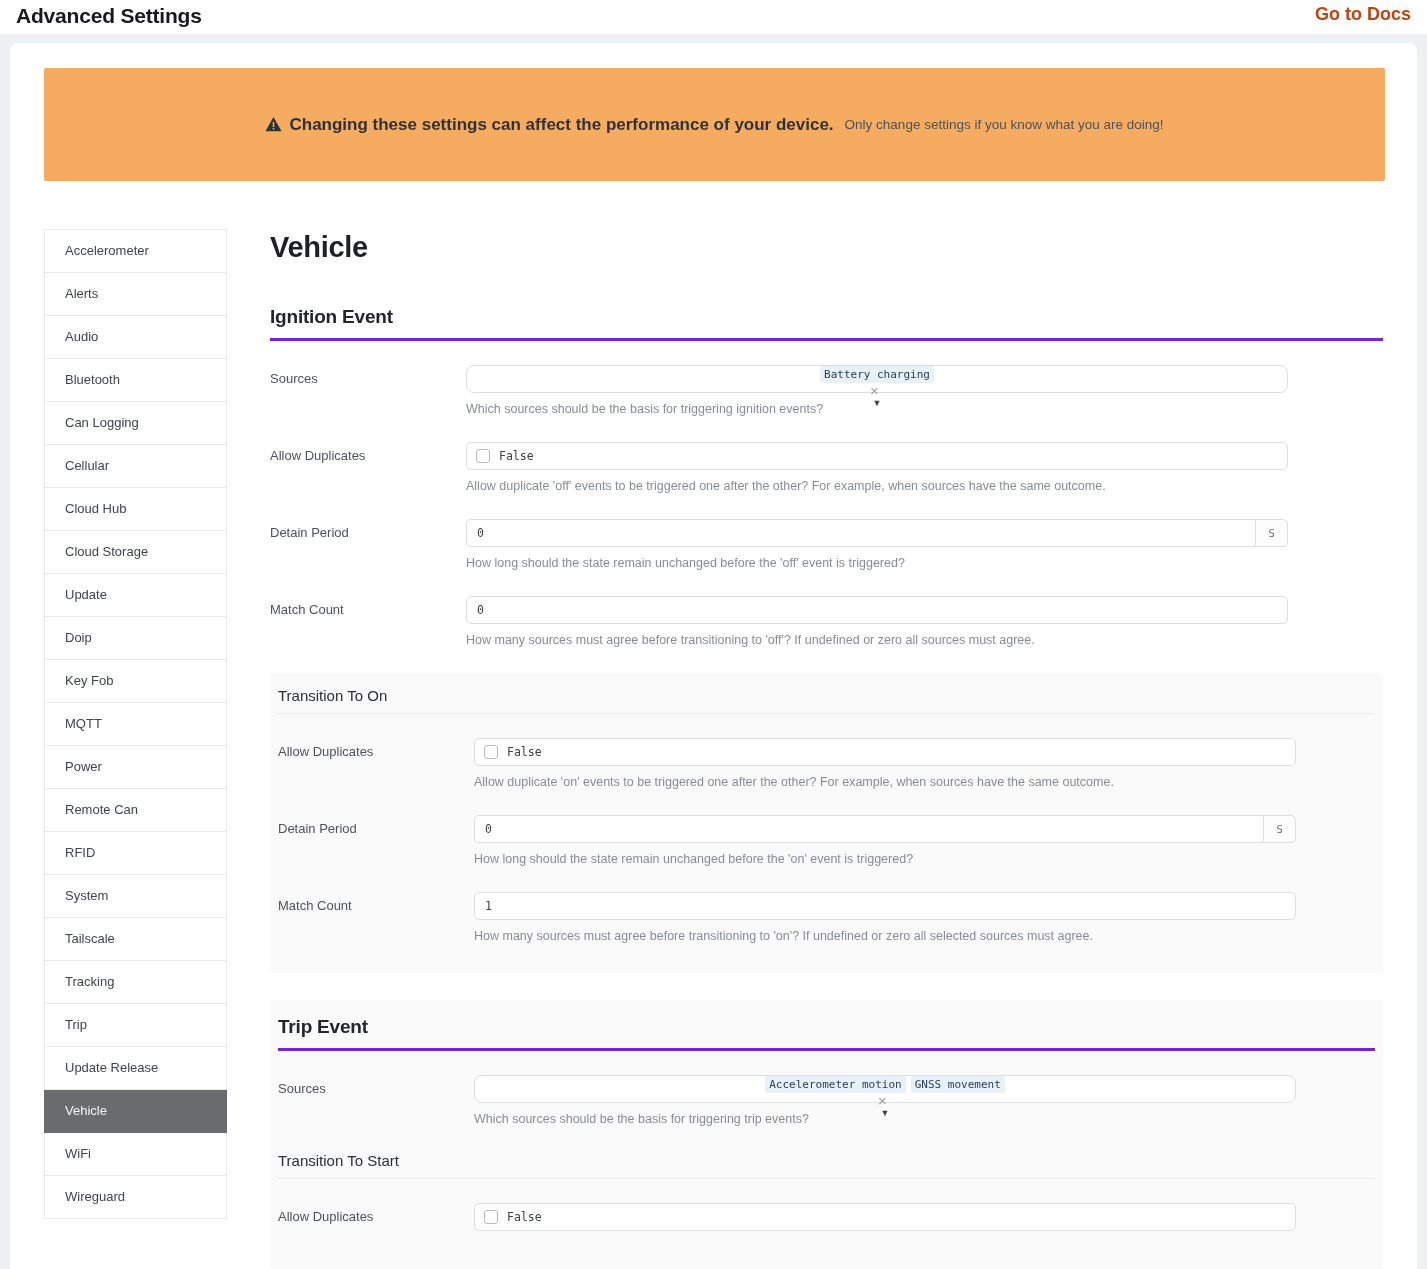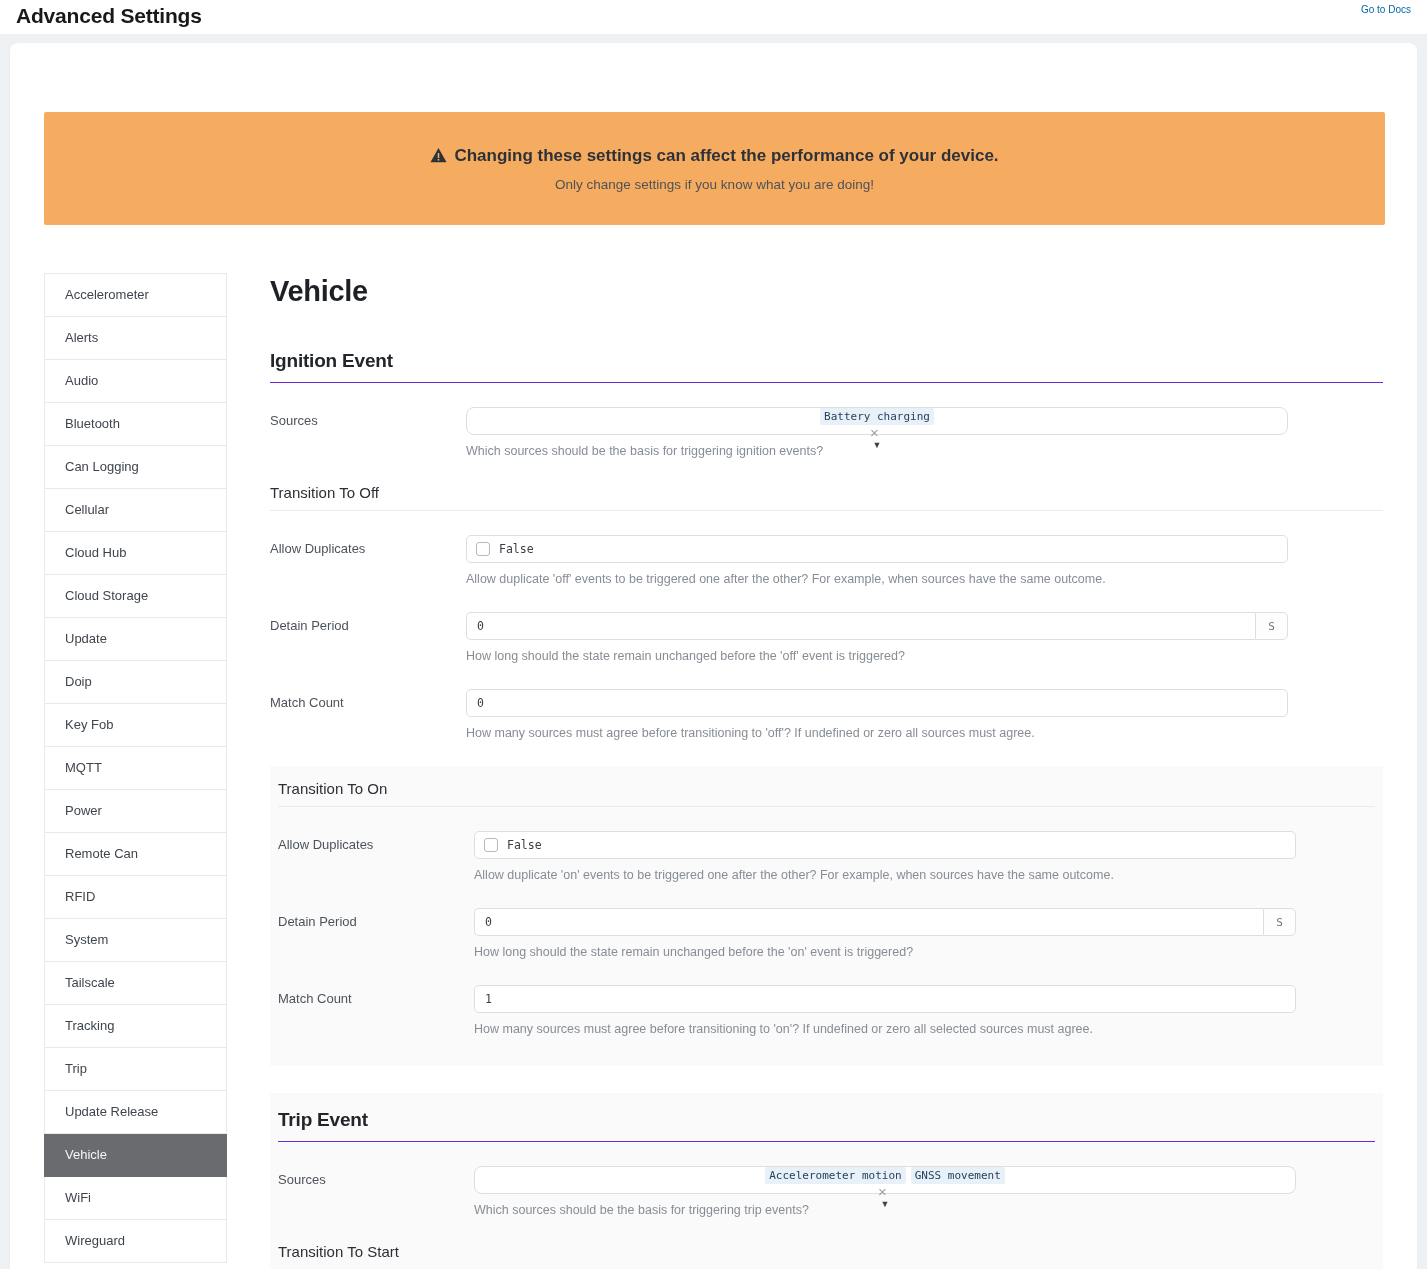--- a/index.html
+++ b/index.html
@@ -17,7 +17,7 @@
     padding:4px 16px;
   }
   .topbar h1 { margin:0; font-size:21px; font-weight:700; color:#17191d; letter-spacing:-0.2px; }
-  .docs-link { font-size:10px; color:#0369a1; text-decoration:none; cursor:pointer; }
+  .docs-link { font-size:18px; color:#c2410c; text-decoration:none; cursor:pointer;font-weight:bold; }
 
   
   .card {

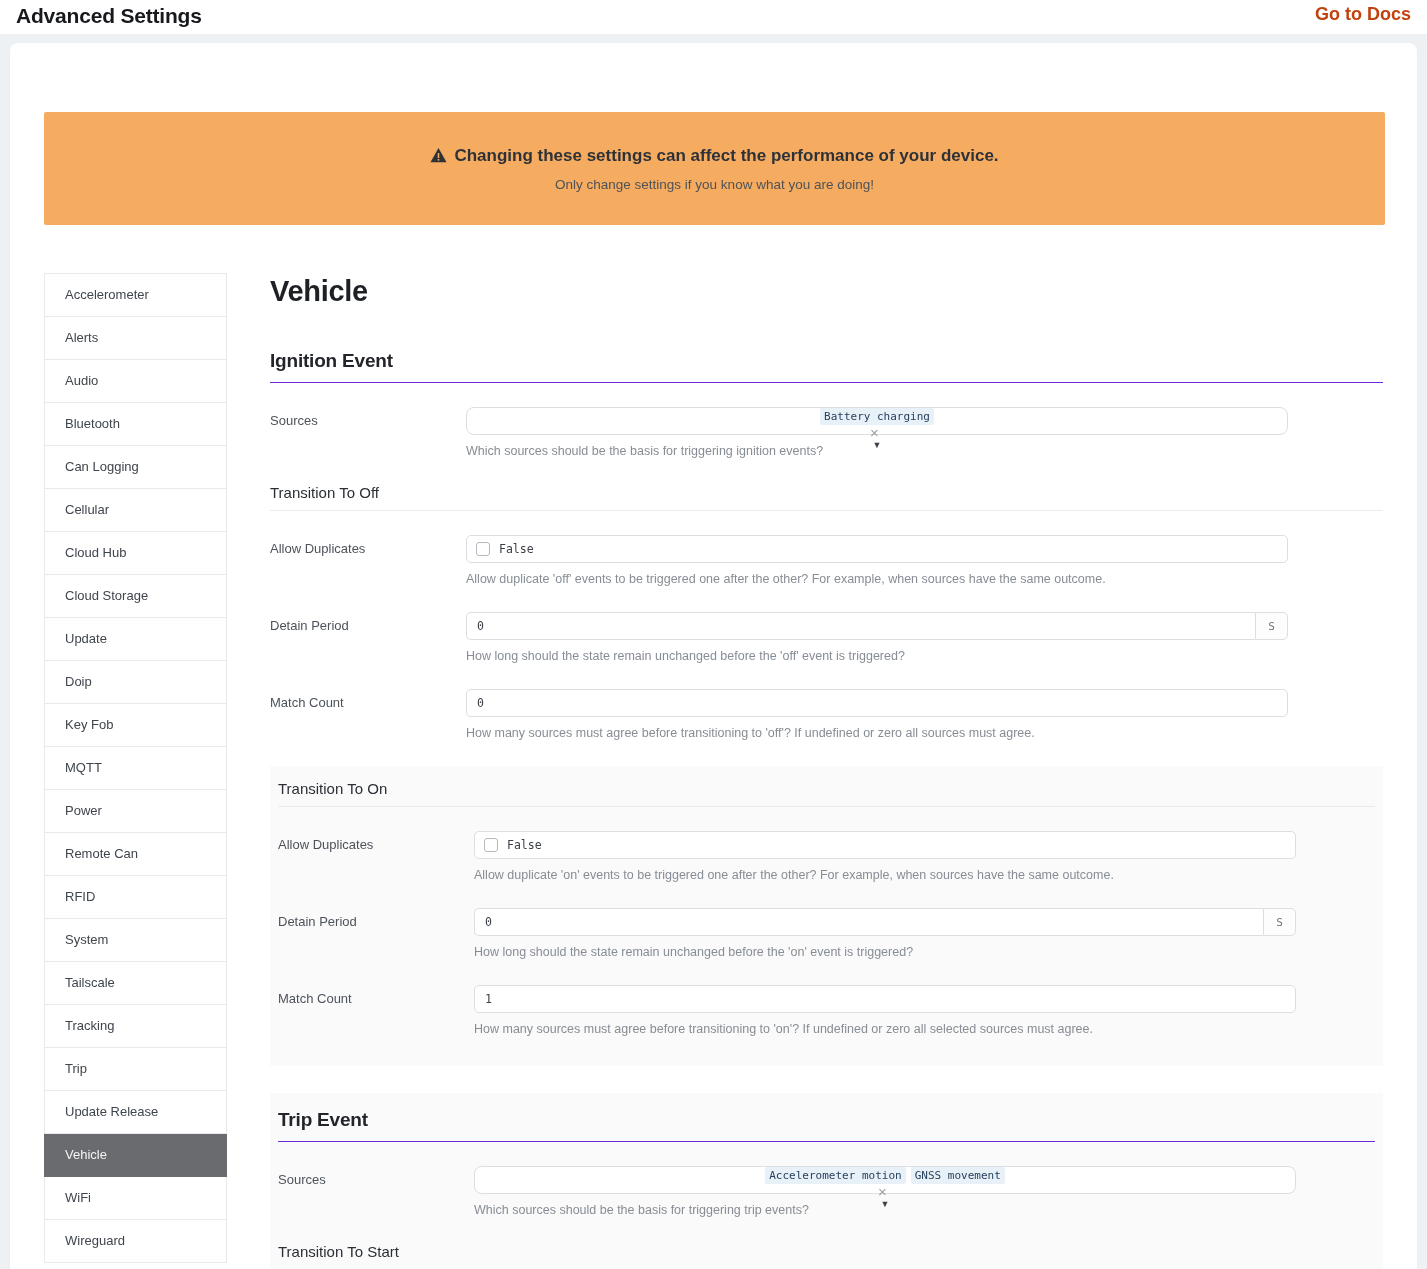--- a/index.html
+++ b/index.html
@@ -29,8 +29,8 @@
   
   .banner {
     height:113px; border-radius:2px;
-    display:flex; flex-direction:column; align-items:center; justify-content:center;
-    gap:11px; margin-right:-2px;margin-top:44px;
+    display:flex; flex-direction:row; align-items:center; justify-content:center;
+    gap:11px; margin-right:-2px;
   }
   .banner-title { font-size:17px; font-weight:700; color:#2e3238; display:flex; align-items:center; gap:7px; }
   .banner-sub { font-size:13.5px; color:#4e5257; }

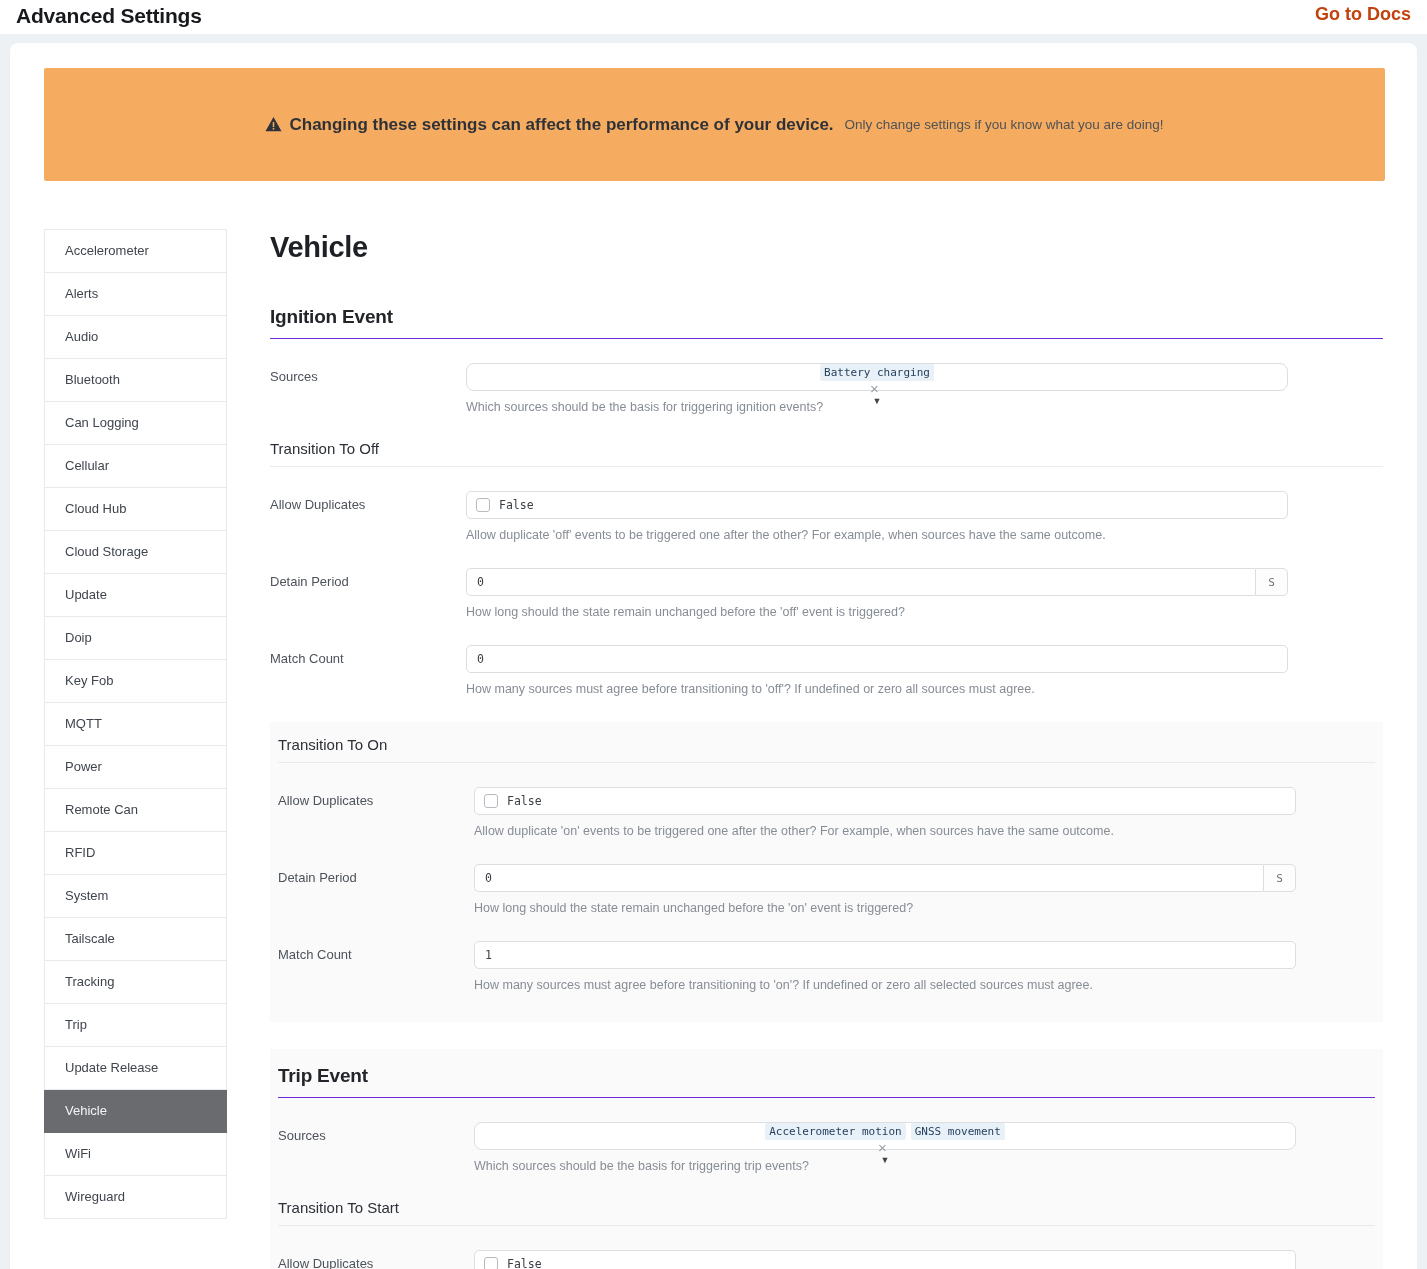--- a/index.html
+++ b/index.html
@@ -54,7 +54,7 @@
 
   h2.section-title {
     font-size:19px; font-weight:600; color:#22252a; margin:0 0 24px;
-    padding-bottom:10px; border-bottom:1px solid #6d28d9; letter-spacing:-0.2px;
+    padding-bottom:10px; border-bottom:3px solid #6d28d9; letter-spacing:-0.2px;
   }
   h3.sub-title {
     font-size:15px; font-weight:500; color:#2c3036; margin:0 0 24px;

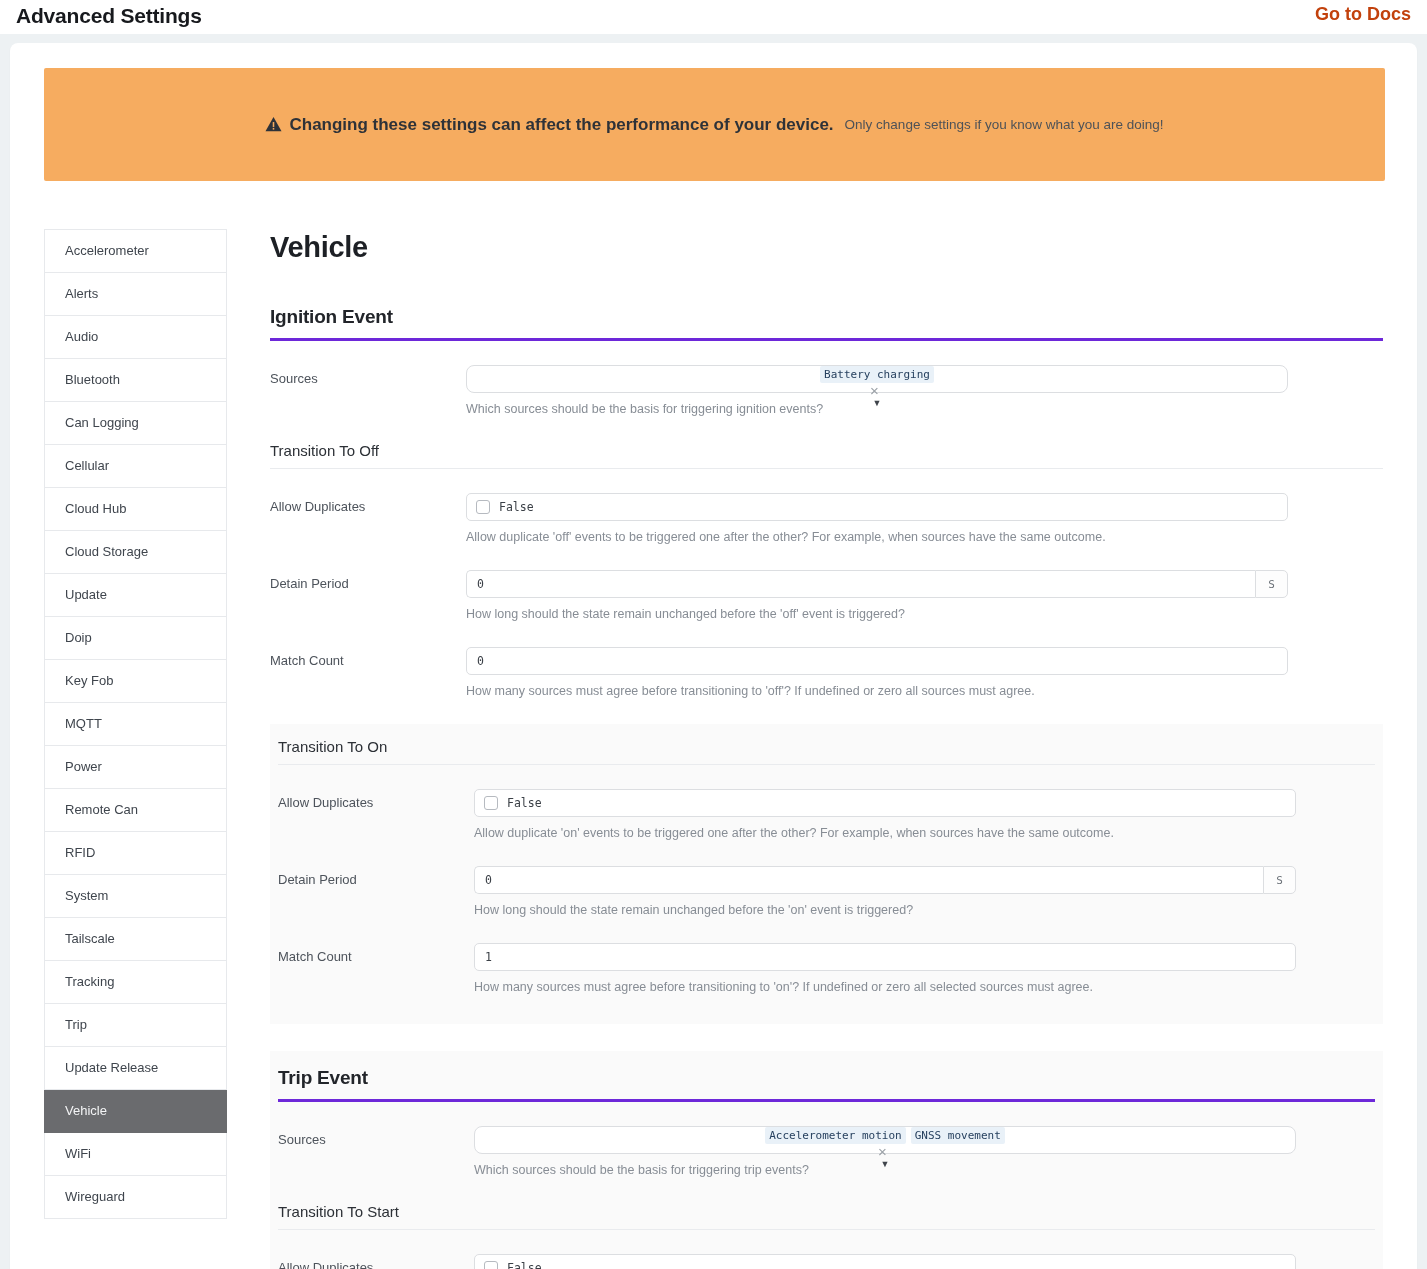--- a/index.html
+++ b/index.html
@@ -178,7 +178,6 @@
         </div>
       </div>
 
-      <h3 class="sub-title">Transition To Off</h3>
 
       <div class="field-row">
         <div class="field-label">Allow Duplicates</div>

